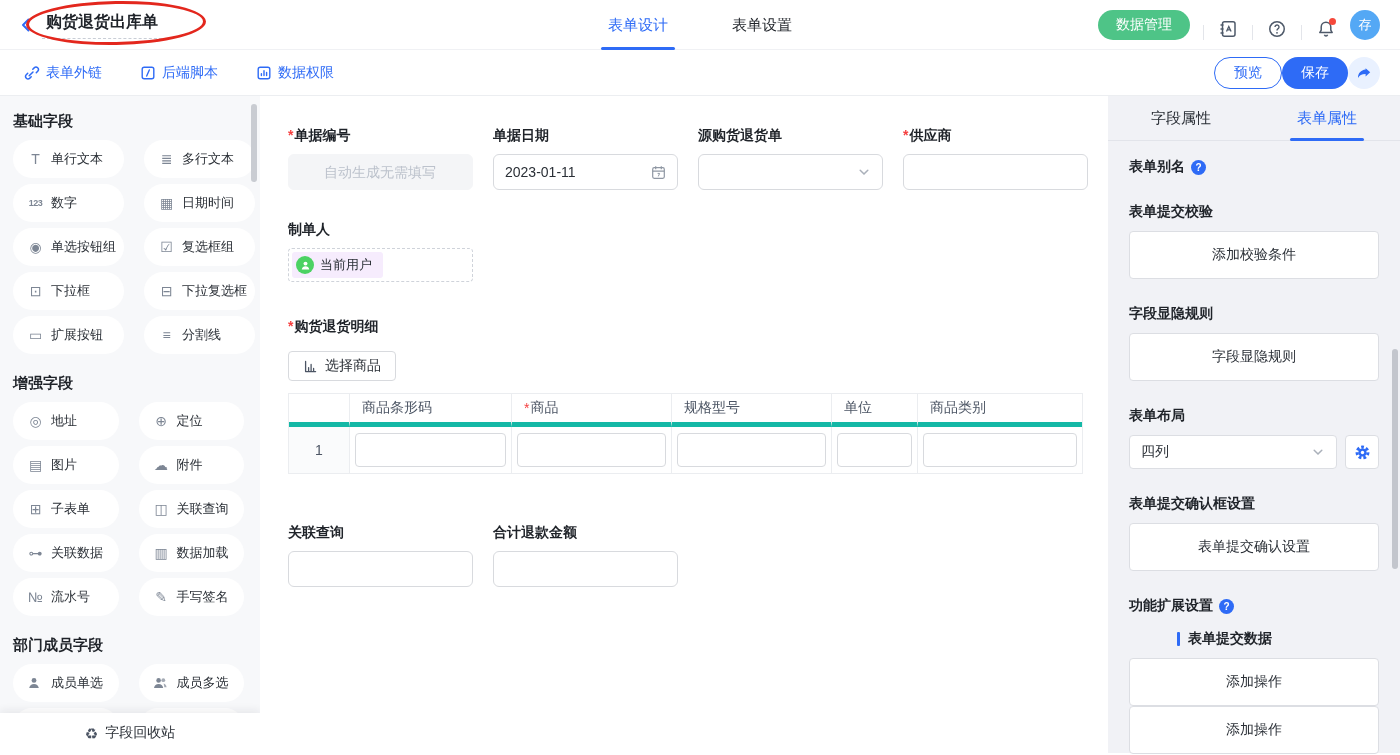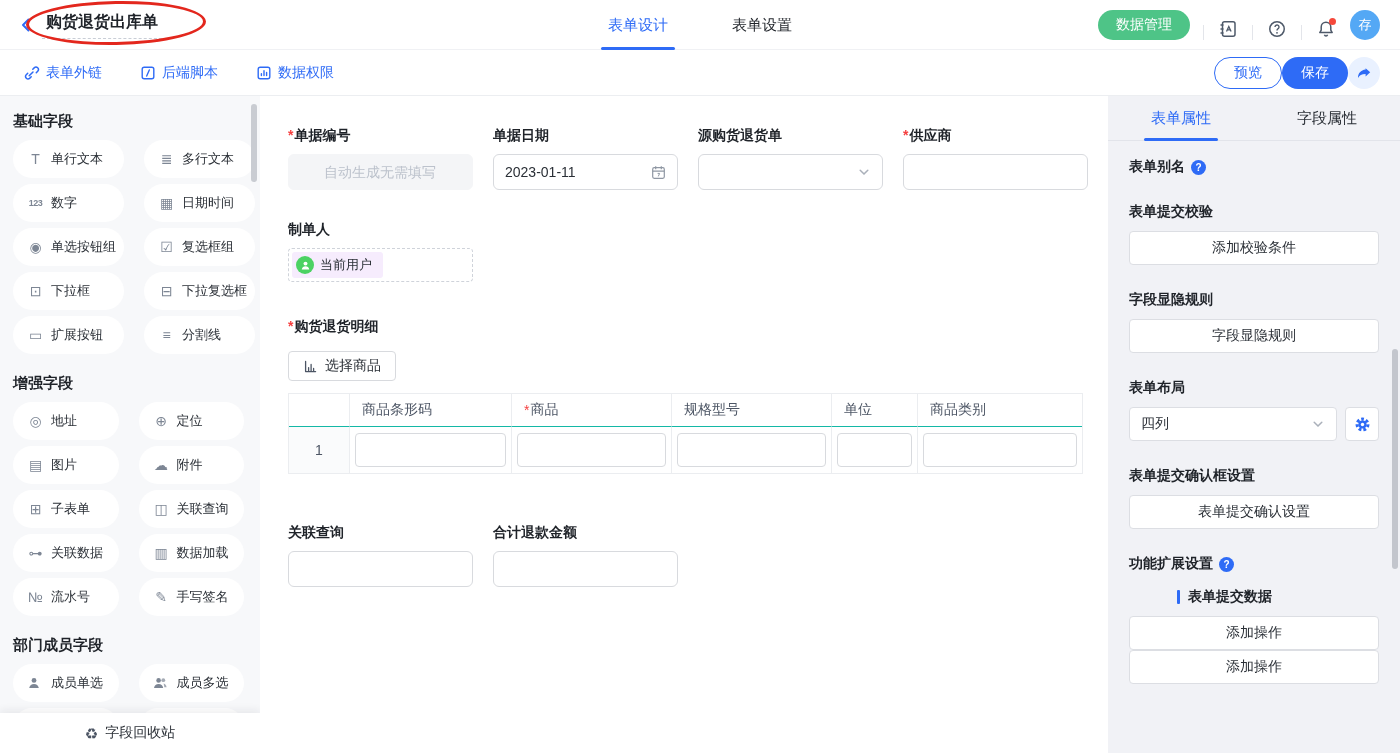--- a/index.html
+++ b/index.html
@@ -448,8 +448,8 @@
 
   <div class="rpanel">
     <div class="rtabs">
+      <div class="rtab">字段属性</div>
       <div class="rtab active">表单属性</div>
-      <div class="rtab">字段属性</div>
     </div>
     <div class="rbody">
 

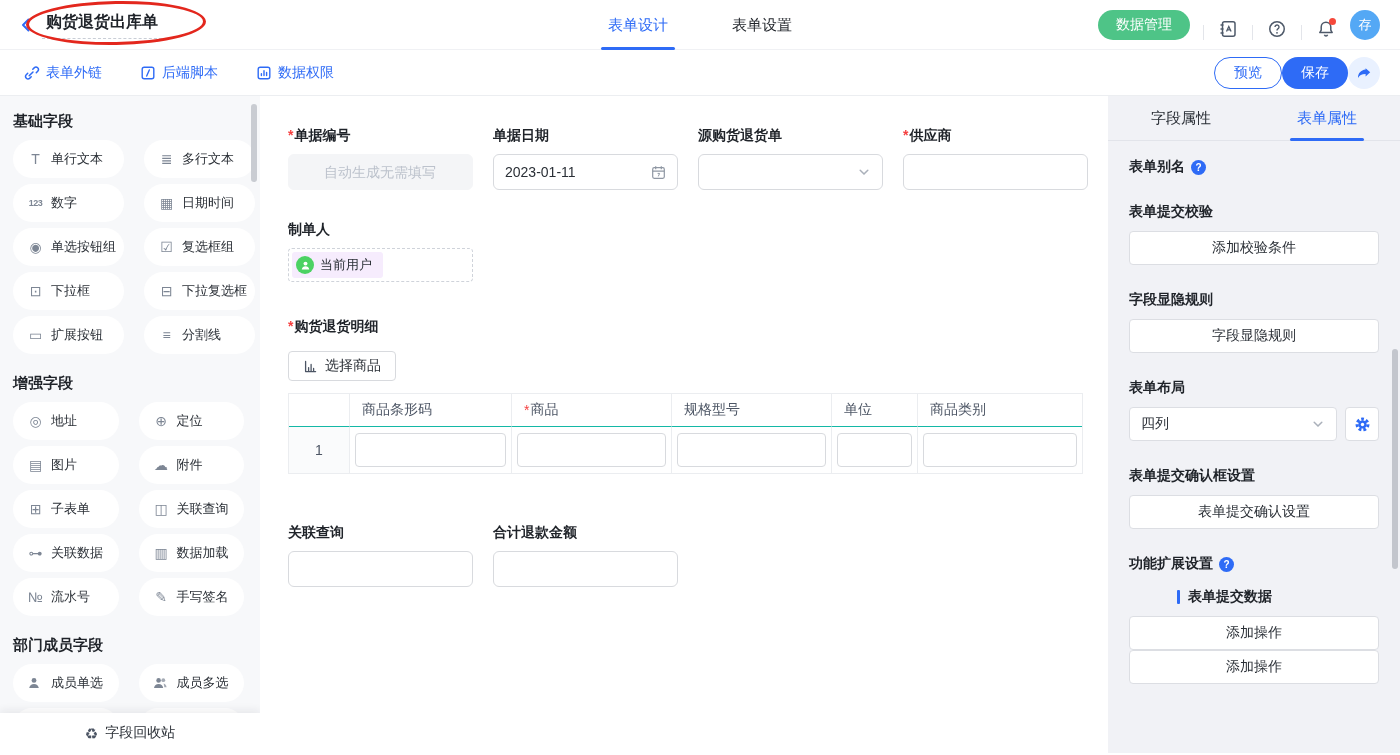--- a/index.html
+++ b/index.html
@@ -109,7 +109,7 @@
     font-size:10px; font-weight:700; display:flex; align-items:center; justify-content:center; cursor:pointer; }
   .rinput { height:34px; background:#fff; border:1px solid #dcdee3; border-radius:4px;
     display:flex; align-items:center; padding:0 11px; font-size:14px; color:#2a2f36; }
-  .rbtn { width:100%; height:34px; background:#fff; border:1px solid #dcdee3; border-radius:4px;
+  .rbtn { width:100%; height:48px; background:#fff; border:1px solid #dcdee3; border-radius:4px;
     display:flex; align-items:center; justify-content:center; font-size:14px; color:#2a2f36;
     cursor:pointer; font-family:inherit; }
   .layout-row { display:flex; gap:8px; }

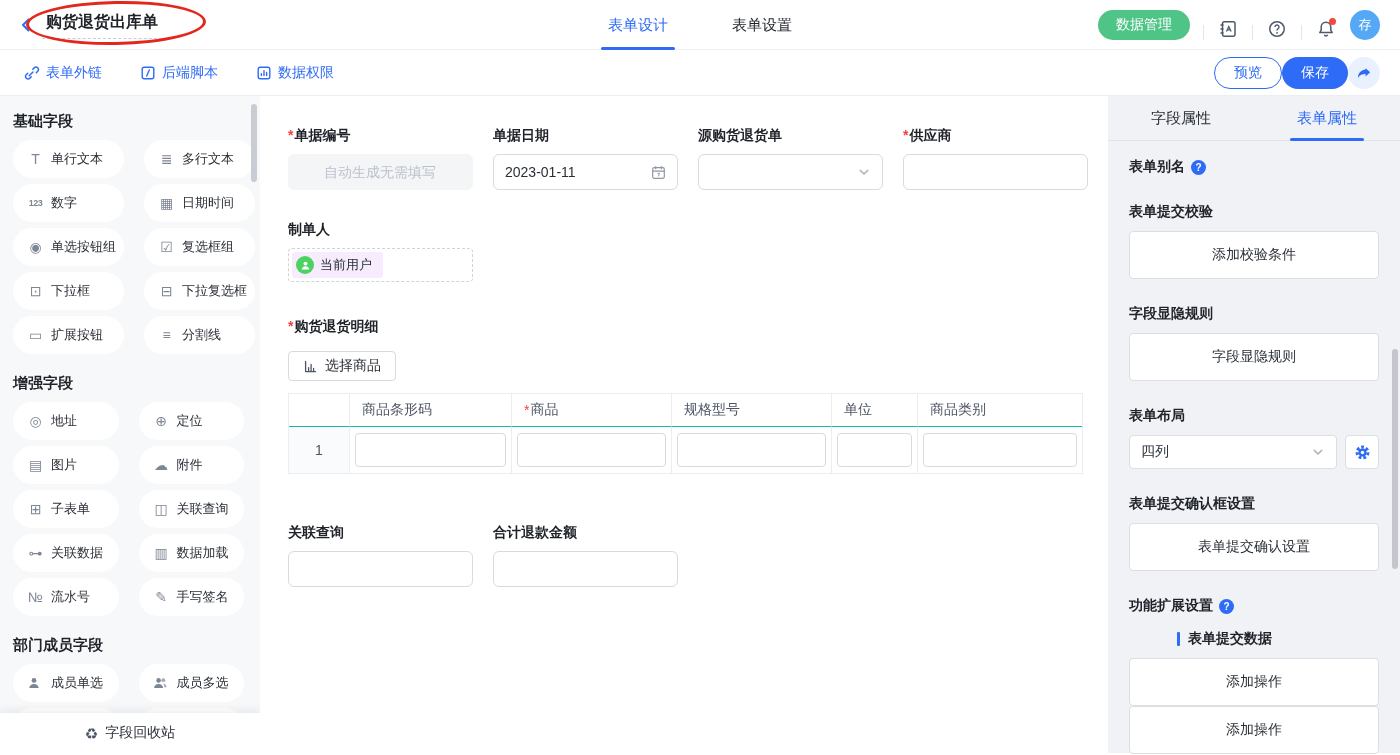--- a/index.html
+++ b/index.html
@@ -84,7 +84,7 @@
   .dtable { width:795px; margin-top:12px; border:1px solid #ebedf0; }
   .trow { display:grid; grid-template-columns:61px 162px 160px 160px 86px 164px; }
   .th { height:33px; display:flex; align-items:center; padding:0 12px; font-size:14px; color:#4c5564;
-    border-right:1px solid #ebedf0; border-bottom:1px solid #14b8a6; white-space:nowrap; overflow:hidden; }
+    border-right:1px solid #ebedf0; border-bottom:5px solid #14b8a6; white-space:nowrap; overflow:hidden; }
   .td { height:46px; display:flex; align-items:center; padding:0 5px; border-right:1px solid #ebedf0; }
   .td.numcell { background:#fafbfc; justify-content:center; font-size:14px; color:#4c5564; }
   .cell-input { flex:1; height:34px; border:1px solid #d8dade; border-radius:4px; background:#fff; cursor:text; }

